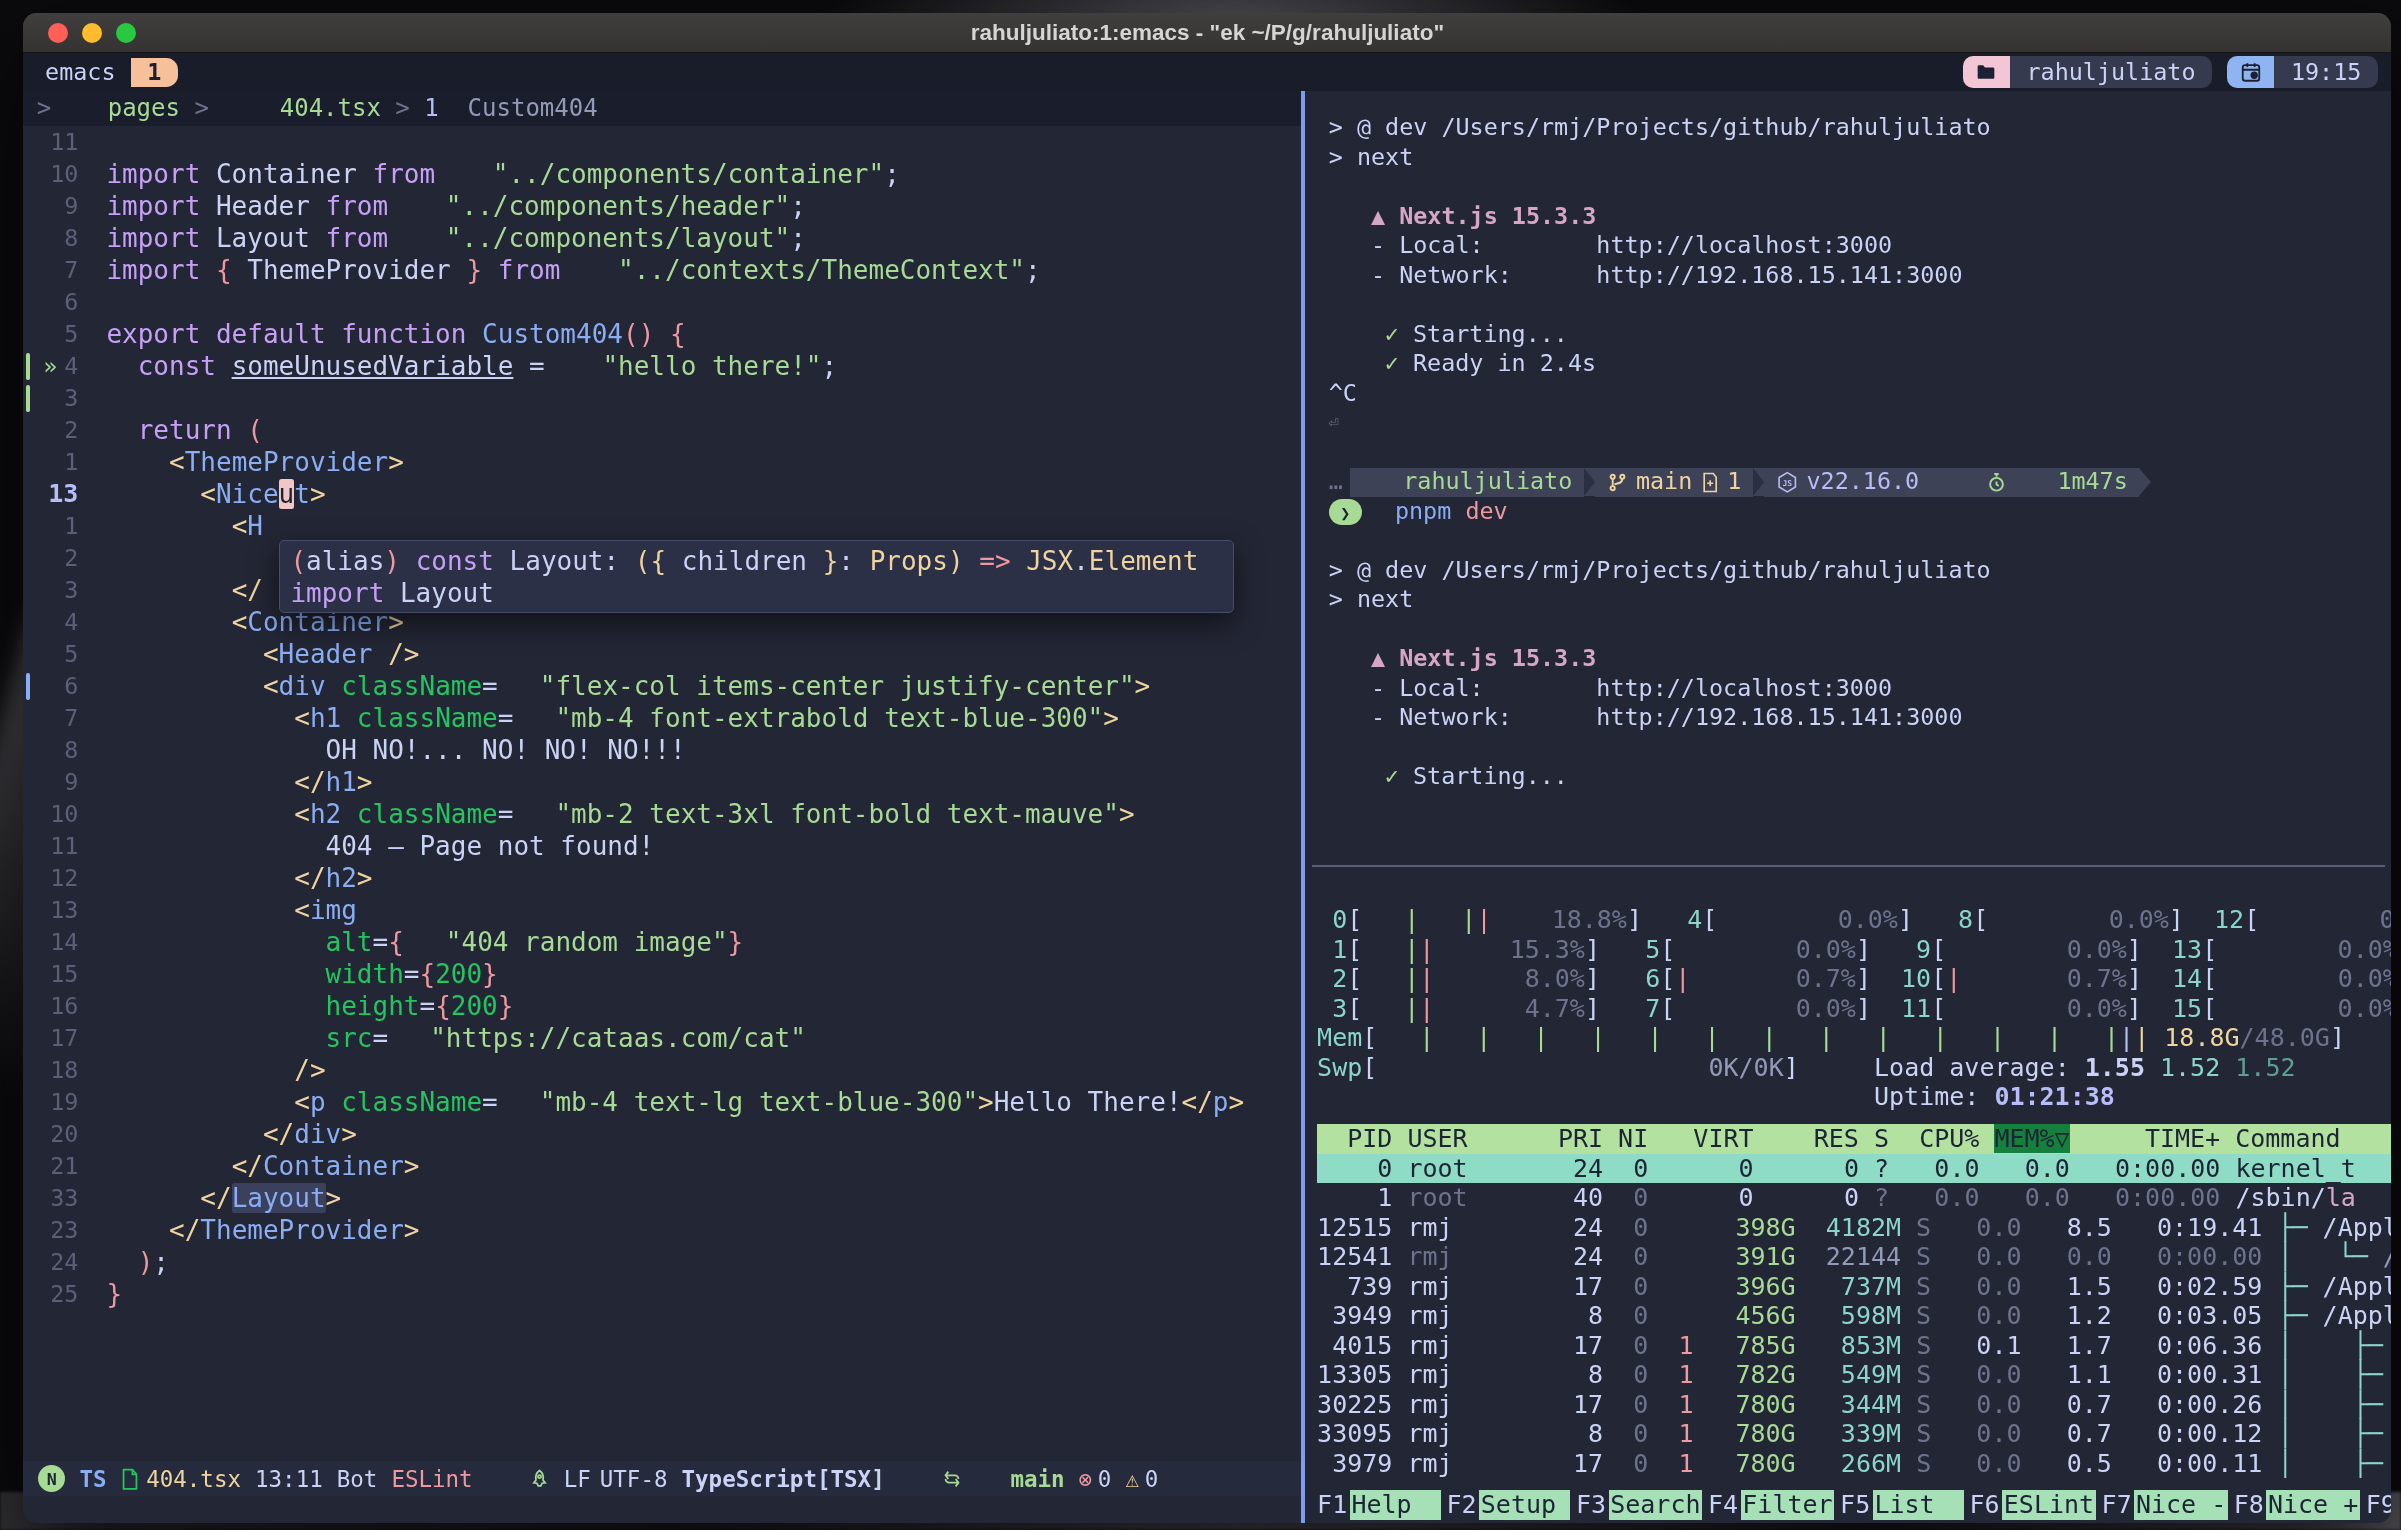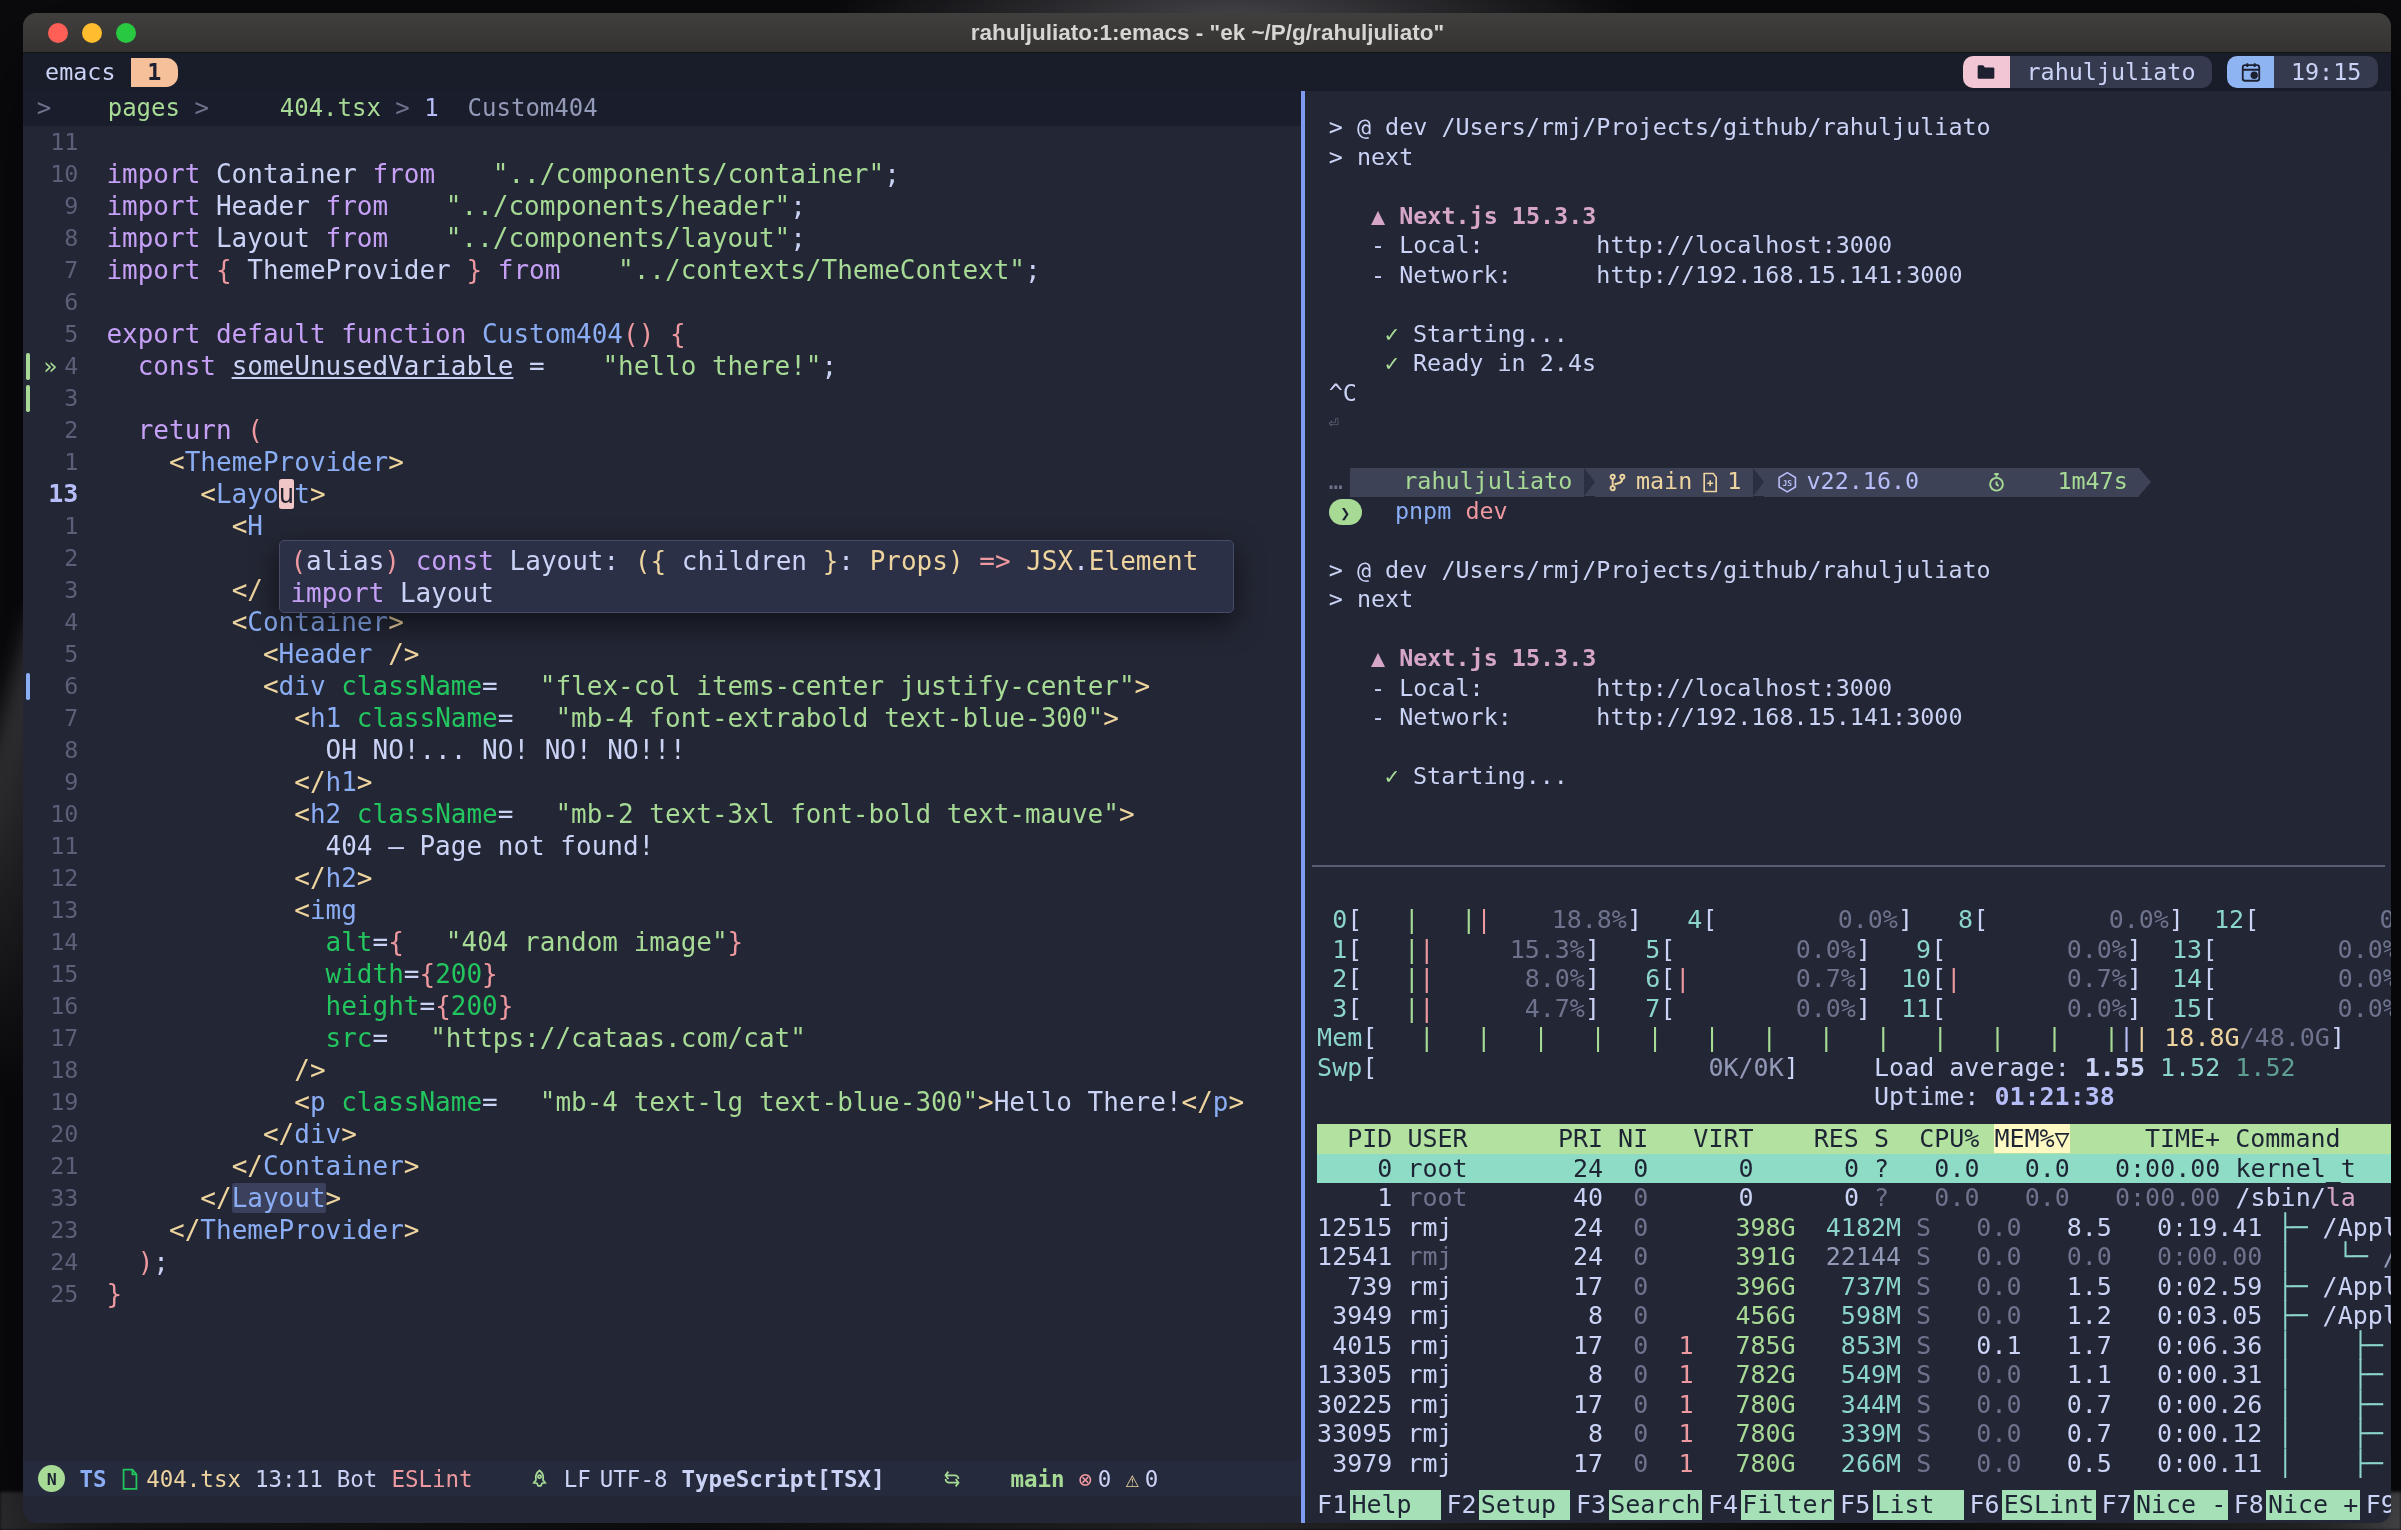--- a/index.html
+++ b/index.html
@@ -150,7 +150,7 @@
           <div class="cl"><span class="frb fg"></span><span class="ln">3</span><span></span></div>
           <div class="cl"><span class="ln">2</span><span><span class="w">  </span><span class="mau">return</span><span class="w"> </span><span class="rose">(</span></span></div>
           <div class="cl"><span class="ln">1</span><span><span class="w">    </span><span class="yel">&lt;</span><span class="blue">ThemeProvider</span><span class="yel">&gt;</span></span></div>
-          <div class="cl"><span class="ln lncur">13</span><span><span class="w">      </span><span class="yel">&lt;</span><span class="blue">Layo</span><span class="cur">u</span><span class="blue">t</span><span class="yel">&gt;</span></span></div>
+          <div class="cl"><span class="ln lncur">13</span><span><span class="w">      </span><span class="yel">&lt;</span><span class="blue">Nice</span><span class="cur">u</span><span class="blue">t</span><span class="yel">&gt;</span></span></div>
           <div class="cl"><span class="ln">1</span><span><span class="w">        </span><span class="yel">&lt;</span><span class="blue">H</span></span></div>
           <div class="cl"><span class="ln">2</span><span></span></div>
           <div class="cl"><span class="ln">3</span><span><span class="w">        </span><span class="yel">&lt;/</span></span></div>

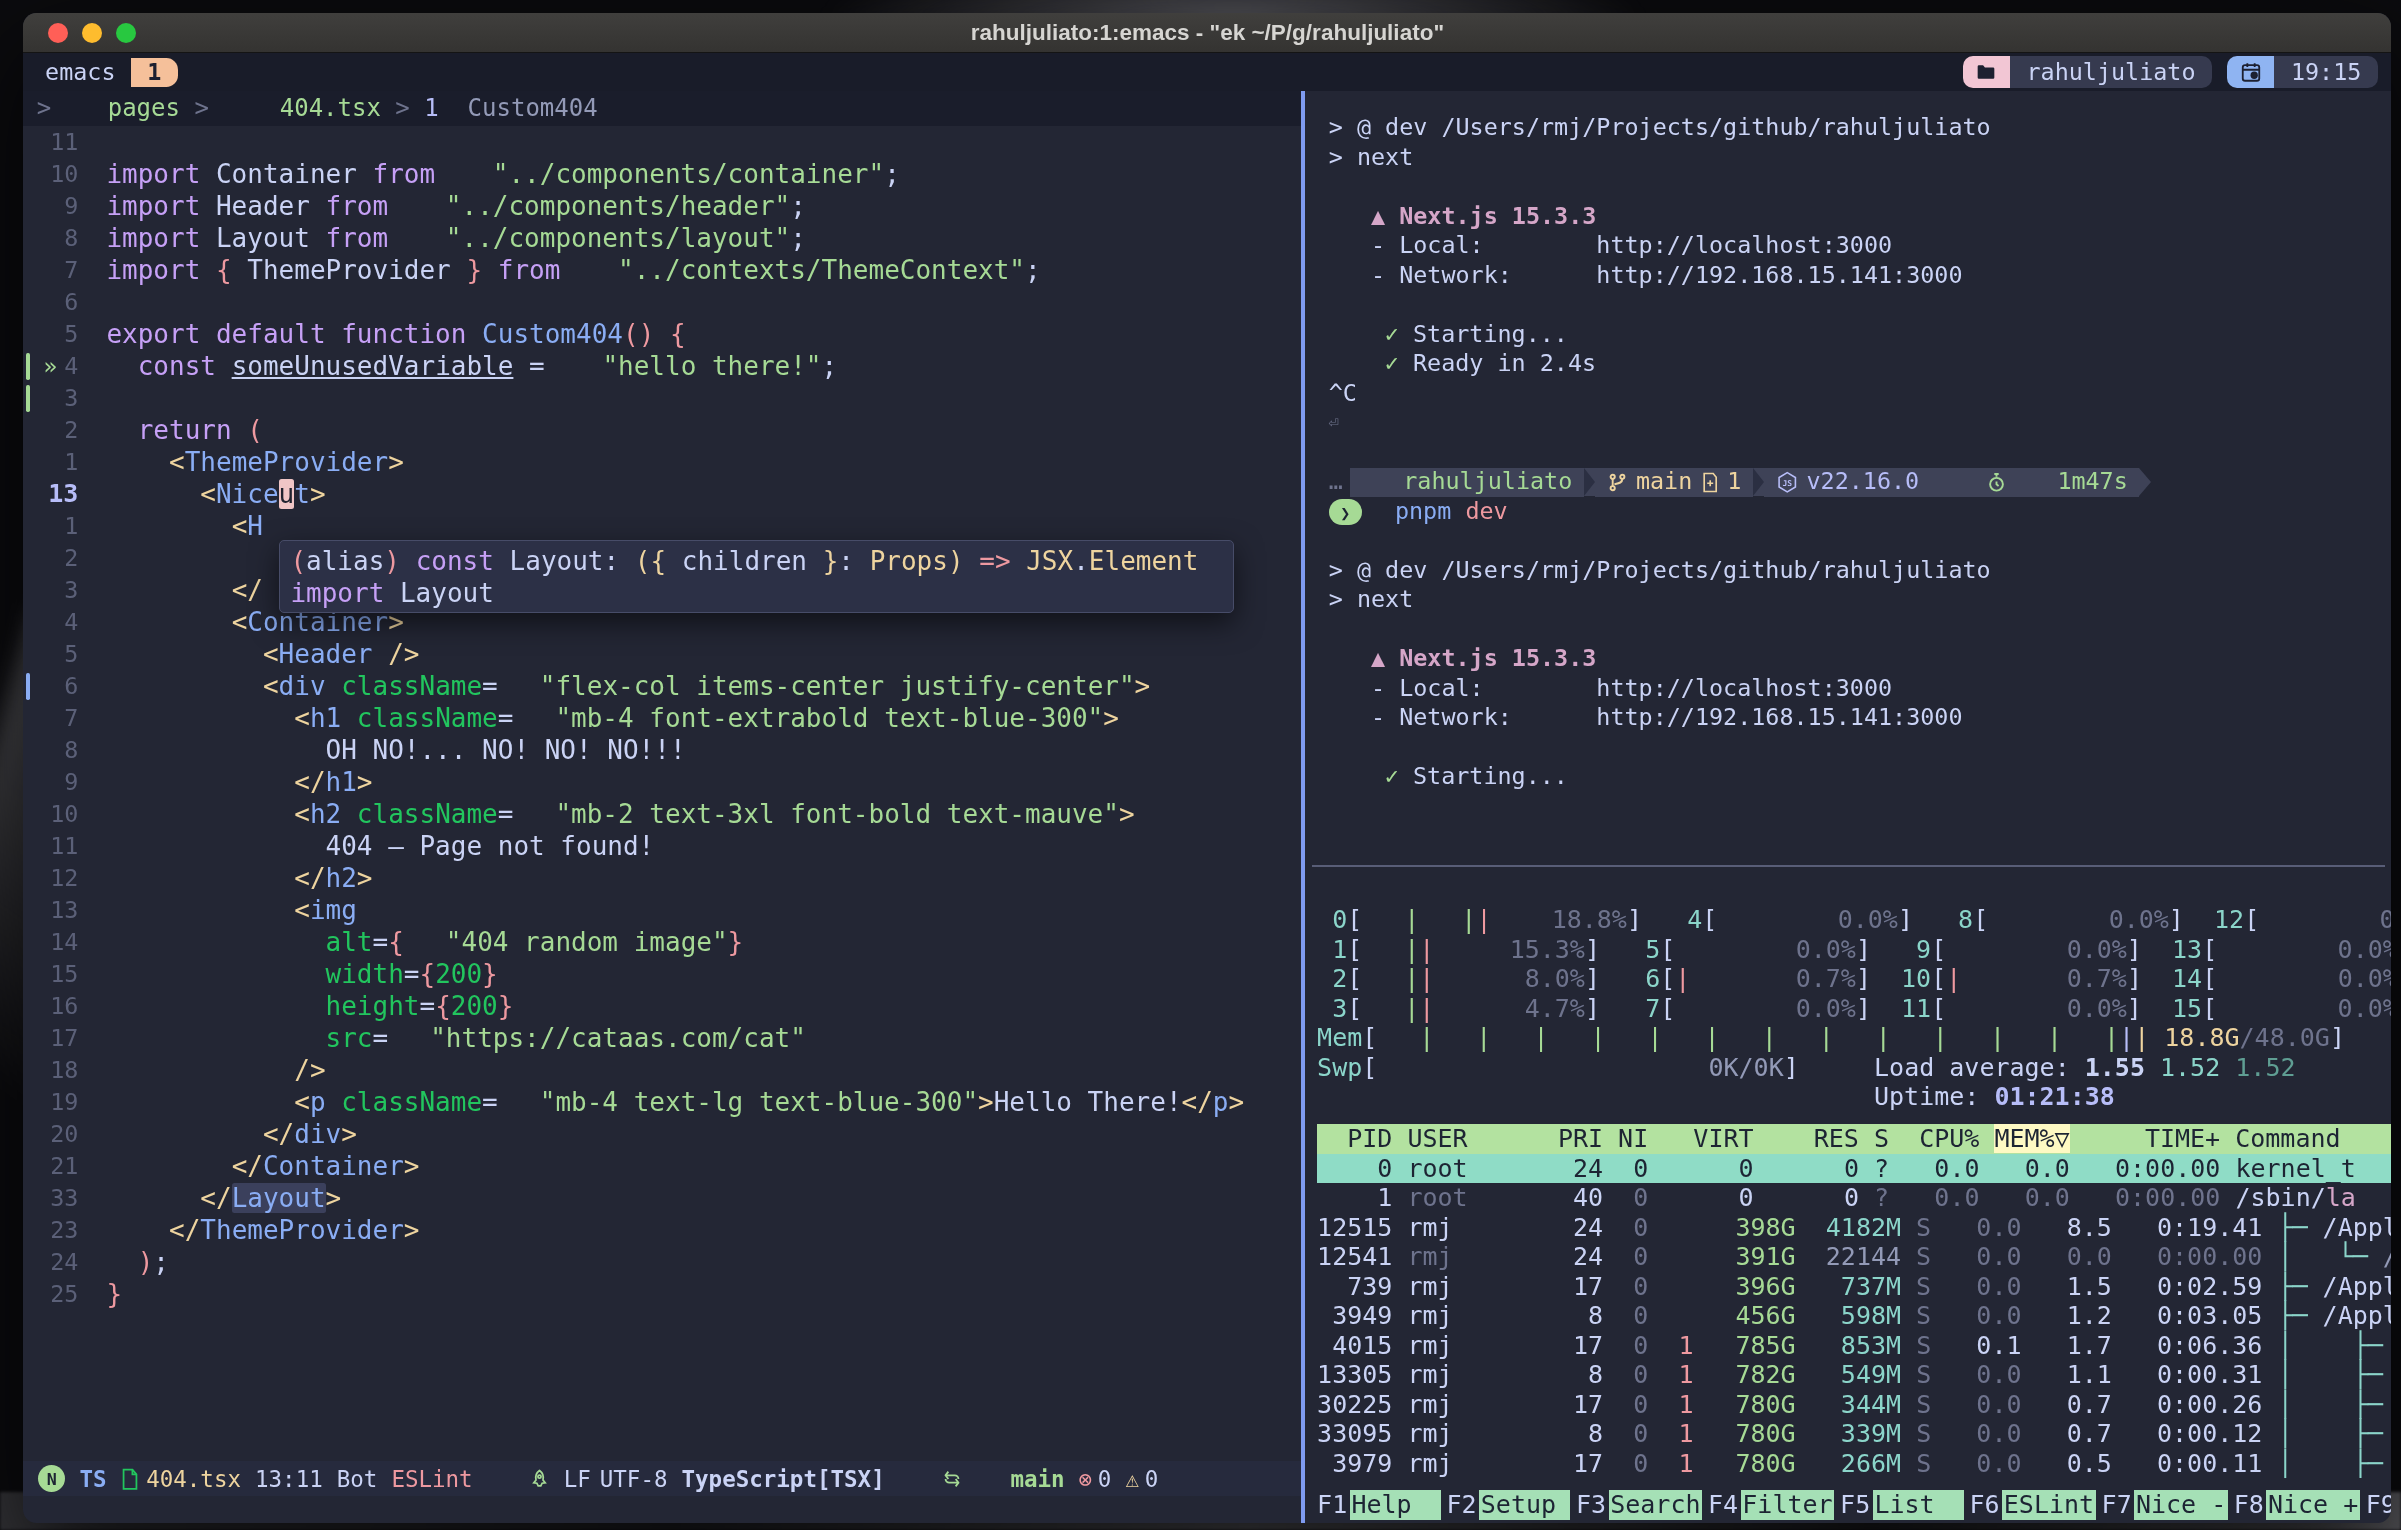--- a/index.html
+++ b/index.html
@@ -70,7 +70,7 @@
   .hrow,.prow{height:29.5px;line-height:29.5px;white-space:pre;}
   .hrow{background:#b3e2a0;}
   .hrow .hdr{color:#1d2433;}
-  .hdrsel{background:#fef9c3;color:#1d2433;}
+  .hdrsel{background:#15803d;color:#1d2433;}
   .prow.sel{background:#8fdcc6;}
   .prow.sel span{color:#1d2433 !important;}
   .fbar{position:absolute;bottom:3.3px;left:0;right:0;display:flex;height:30px;line-height:30px;overflow:hidden;}

